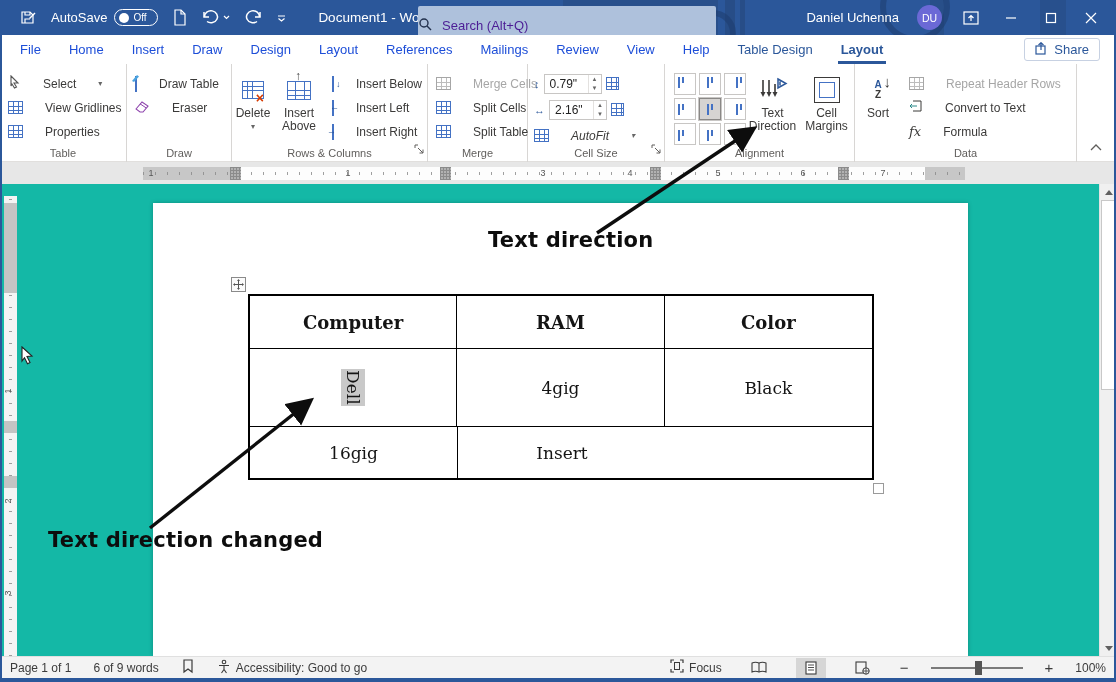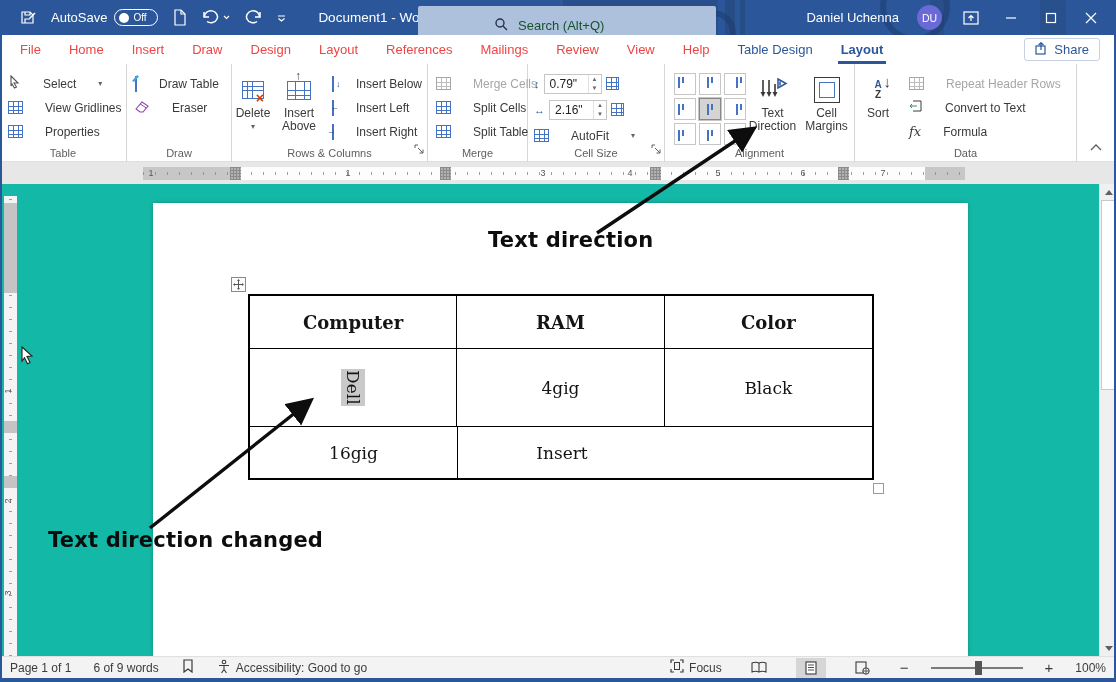--- a/index.html
+++ b/index.html
@@ -23,7 +23,7 @@
   .as-knob { width:10px; height:10px; background:#fff; border-radius:50%; }
   .as-off { font-size:10px; }
   .doc-title { font-size:13.5px; margin-left:32px; white-space:nowrap; }
-  .searchbox { position:absolute; left:418px; top:6px; width:298px; height:39px; background:#aec1dc; border-radius:2px; display:flex; align-items:center; gap:10px; padding-left:76px; color:#14532d; font-size:13px; }
+  .searchbox { position:absolute; left:418px; top:6px; width:298px; height:39px; background:#aec1dc; border-radius:2px; display:flex; align-items:center; gap:10px; color:#4c1d95; font-size:13px; }
   .tb-right { position:absolute; right:0; top:0; height:35px; display:flex; align-items:center; gap:18px; padding-right:14px; }
   .user-name { font-size:13px; }
   .avatar { width:25px; height:25px; border-radius:50%; background:#6b69d6; color:#fff; font-size:10.5px; display:flex; align-items:center; justify-content:center; }

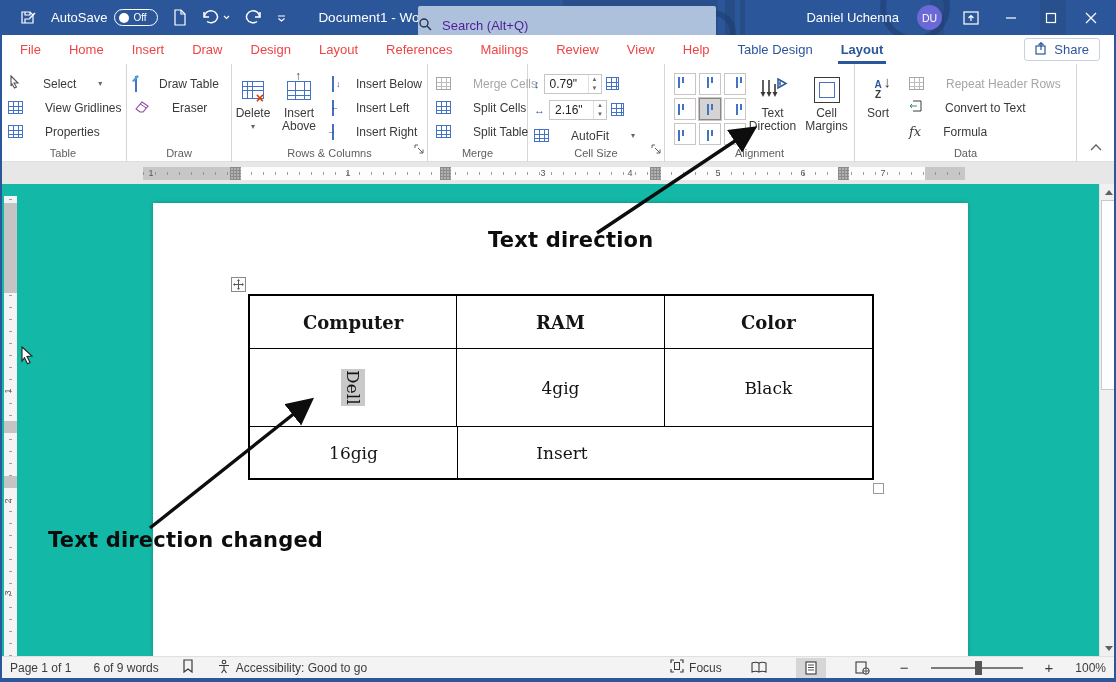--- a/index.html
+++ b/index.html
@@ -31,7 +31,7 @@
 
   
   .tabrow { position:absolute; left:0; top:35px; width:1116px; height:29px; background:#fff; display:flex; align-items:center; z-index:4; }
-  .tab { padding:0 14px; font-size:13px; color:#ef4444; height:29px; display:flex; align-items:center; position:relative; white-space:nowrap; }
+  .tab { padding:0 14px; font-size:13px; color:#1d4ed8; height:29px; display:flex; align-items:center; position:relative; white-space:nowrap; }
   .tab.ctx { color:#2b579a; }
   .tab.active { color:#2b579a; font-weight:bold; }
   .tab.active::after { content:""; position:absolute; left:11px; right:11px; bottom:0; height:3px; background:#2b579a; }

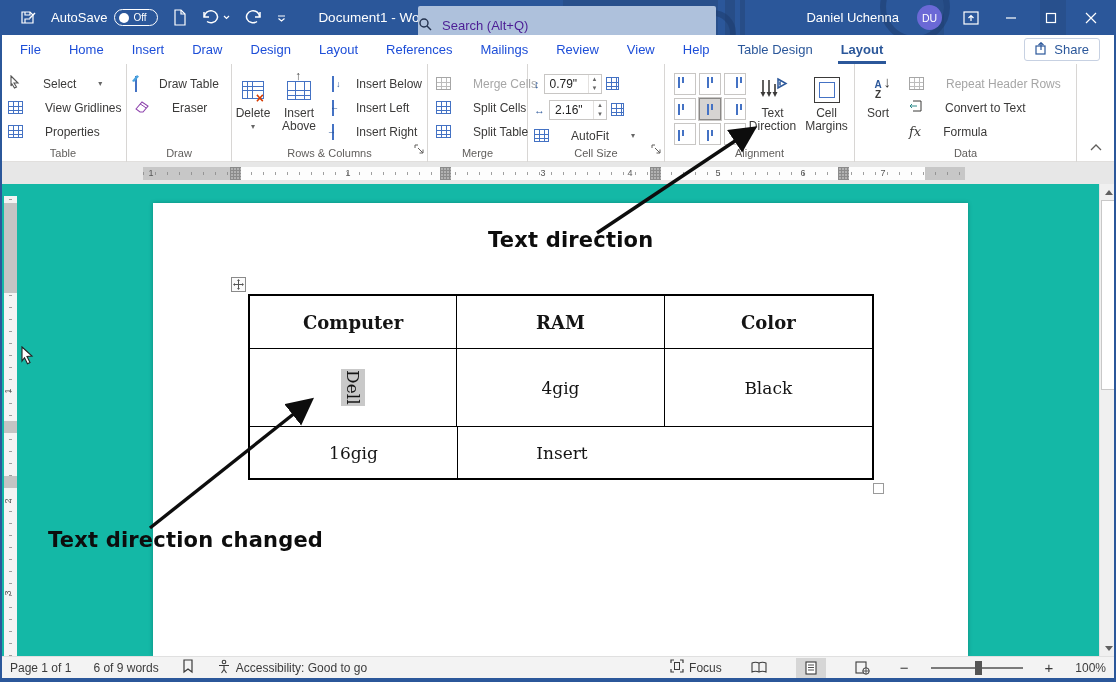--- a/index.html
+++ b/index.html
@@ -359,7 +359,7 @@
           </span>
         <span class="gico" style="width:13px;height:13px;"></span>
       </div>
-      <div class="srow" style="padding-left:6px;">
+      <div class="srow" style="padding-left:6px;font-style:italic;">
           <span class="gico"></span>
           <span>AutoFit</span>
           <span class="chev">▾</span>

